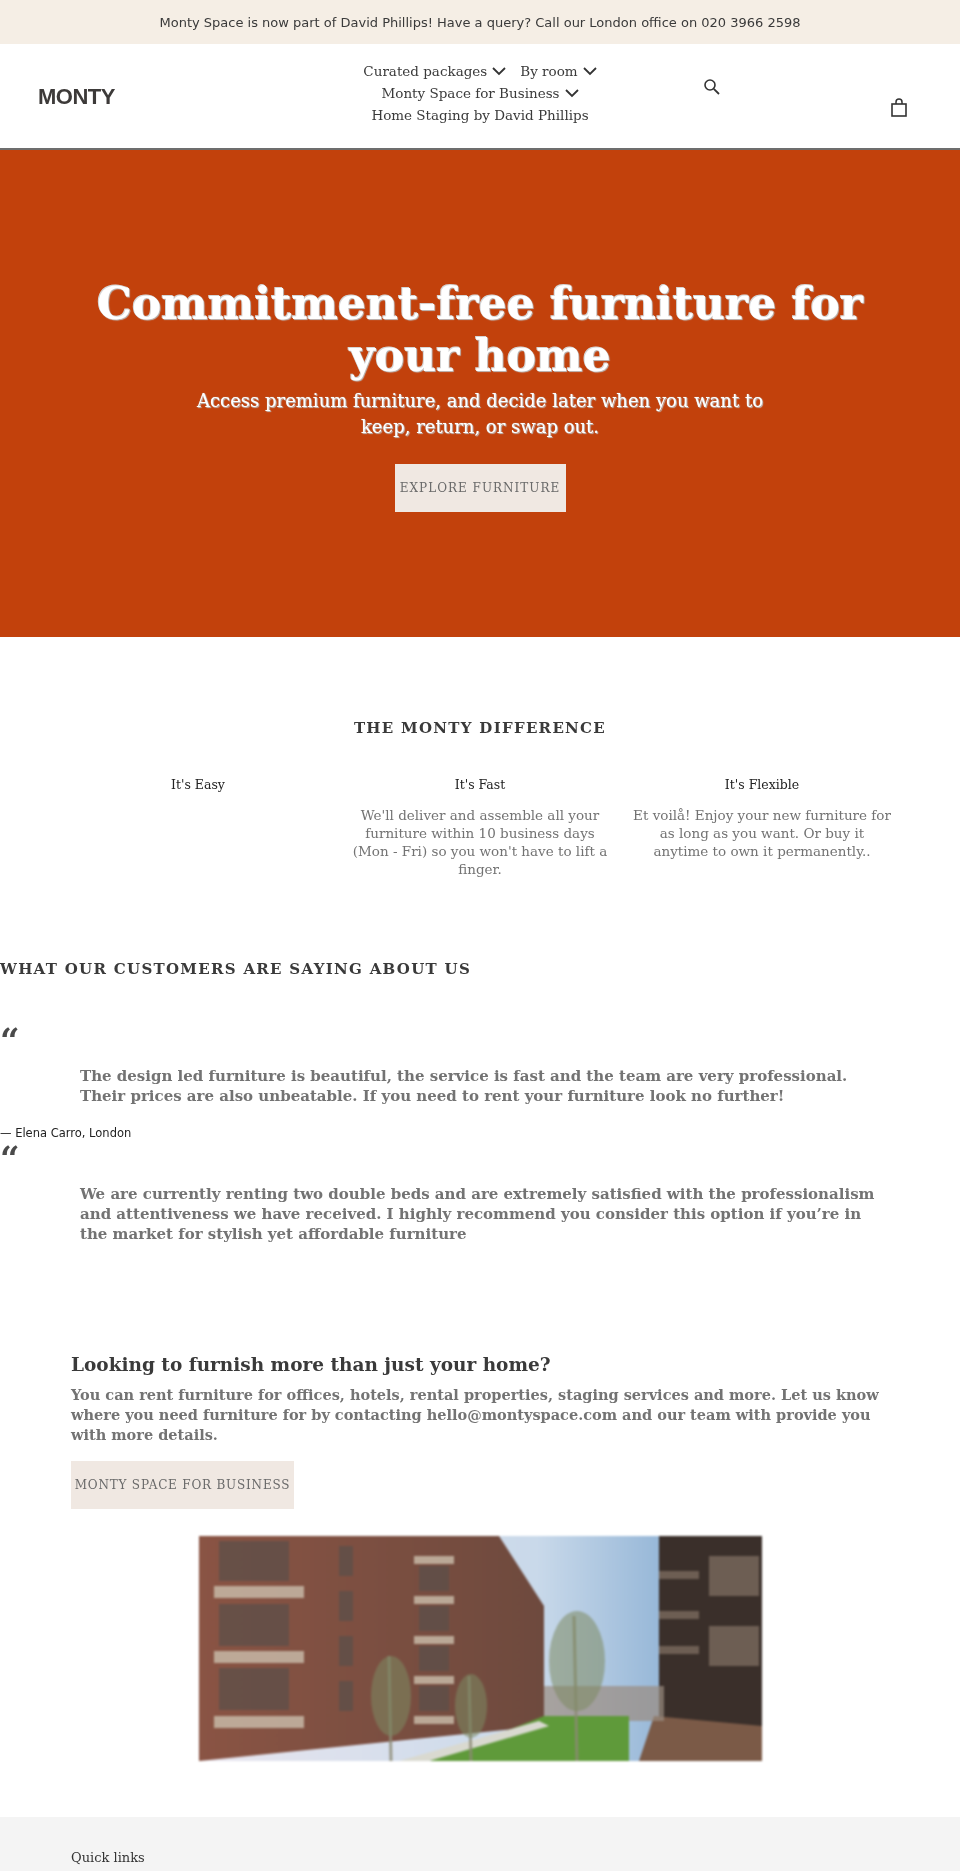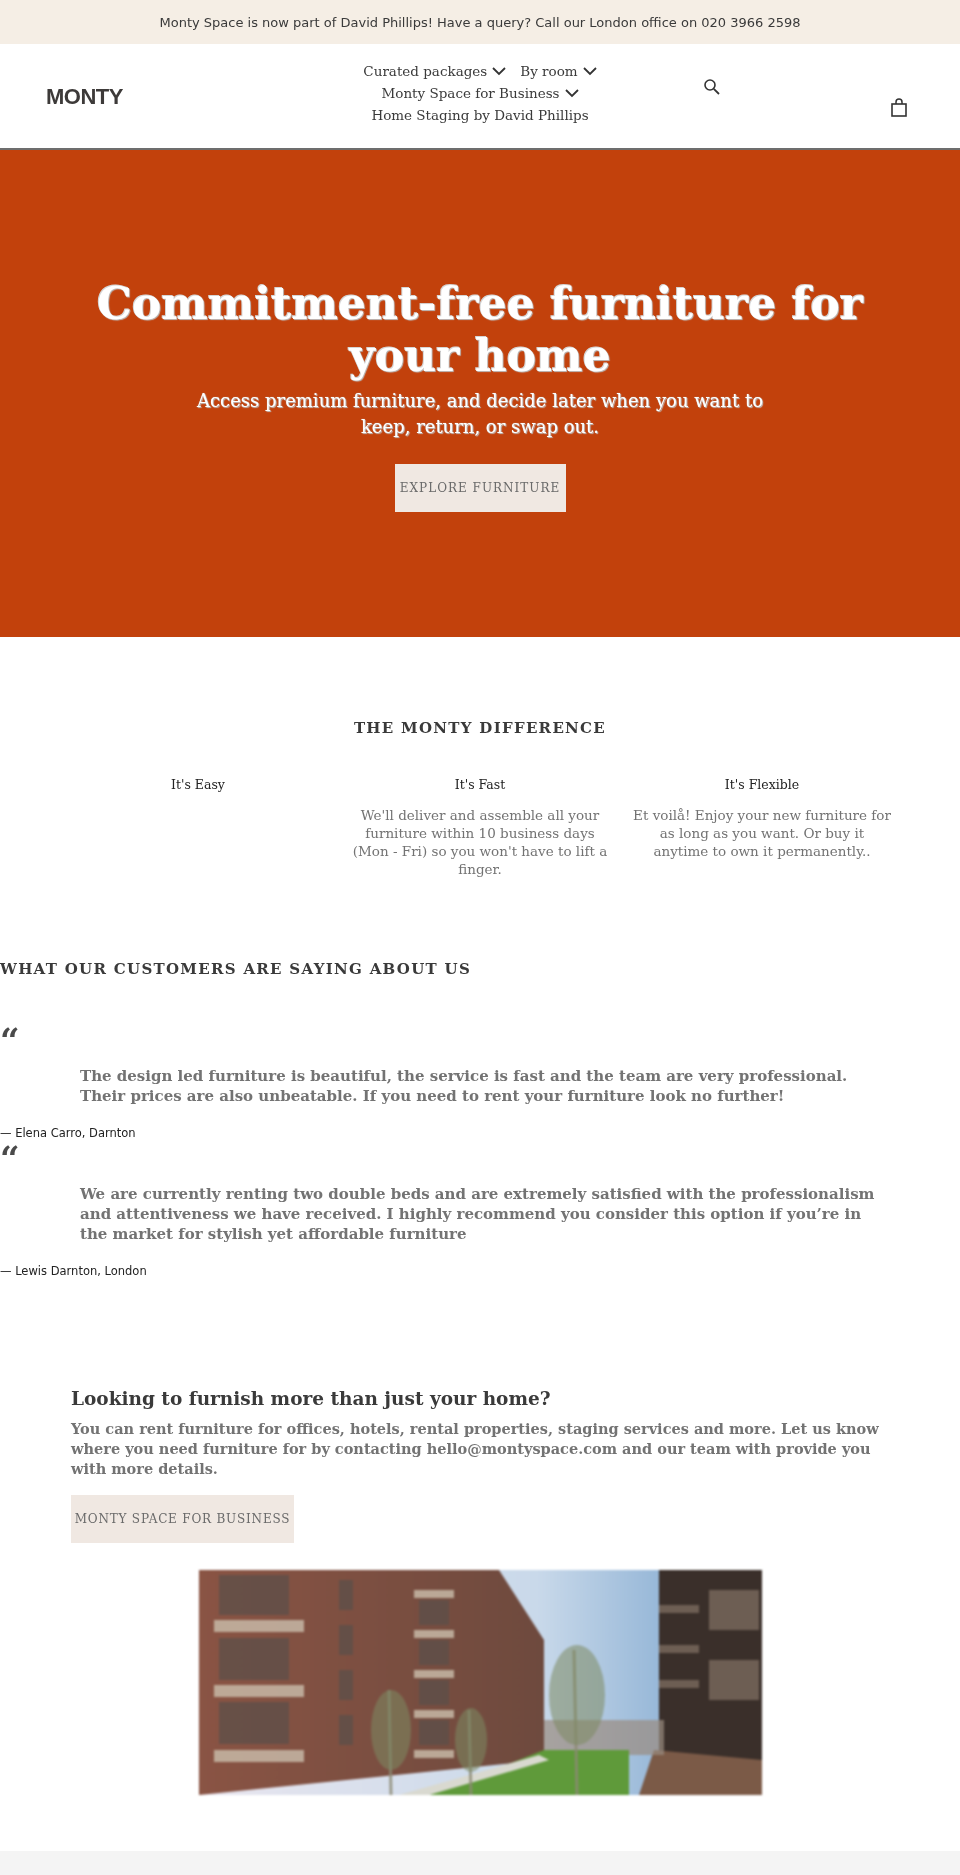--- a/index.html
+++ b/index.html
@@ -14,7 +14,7 @@
       height: 106px; position: relative; border-bottom: 2px solid #6d6d6d; background: #fff;
     }
     .logo {
-      position: absolute; left: 46px; top: 40px; font-family: "Liberation Sans", sans-serif;
+      position: absolute; left: 38px; top: 40px; font-family: "Liberation Sans", sans-serif;
       font-weight: bold; font-size: 22px; letter-spacing: -0.5px; color: #3d3a39;
     }
     .nav {

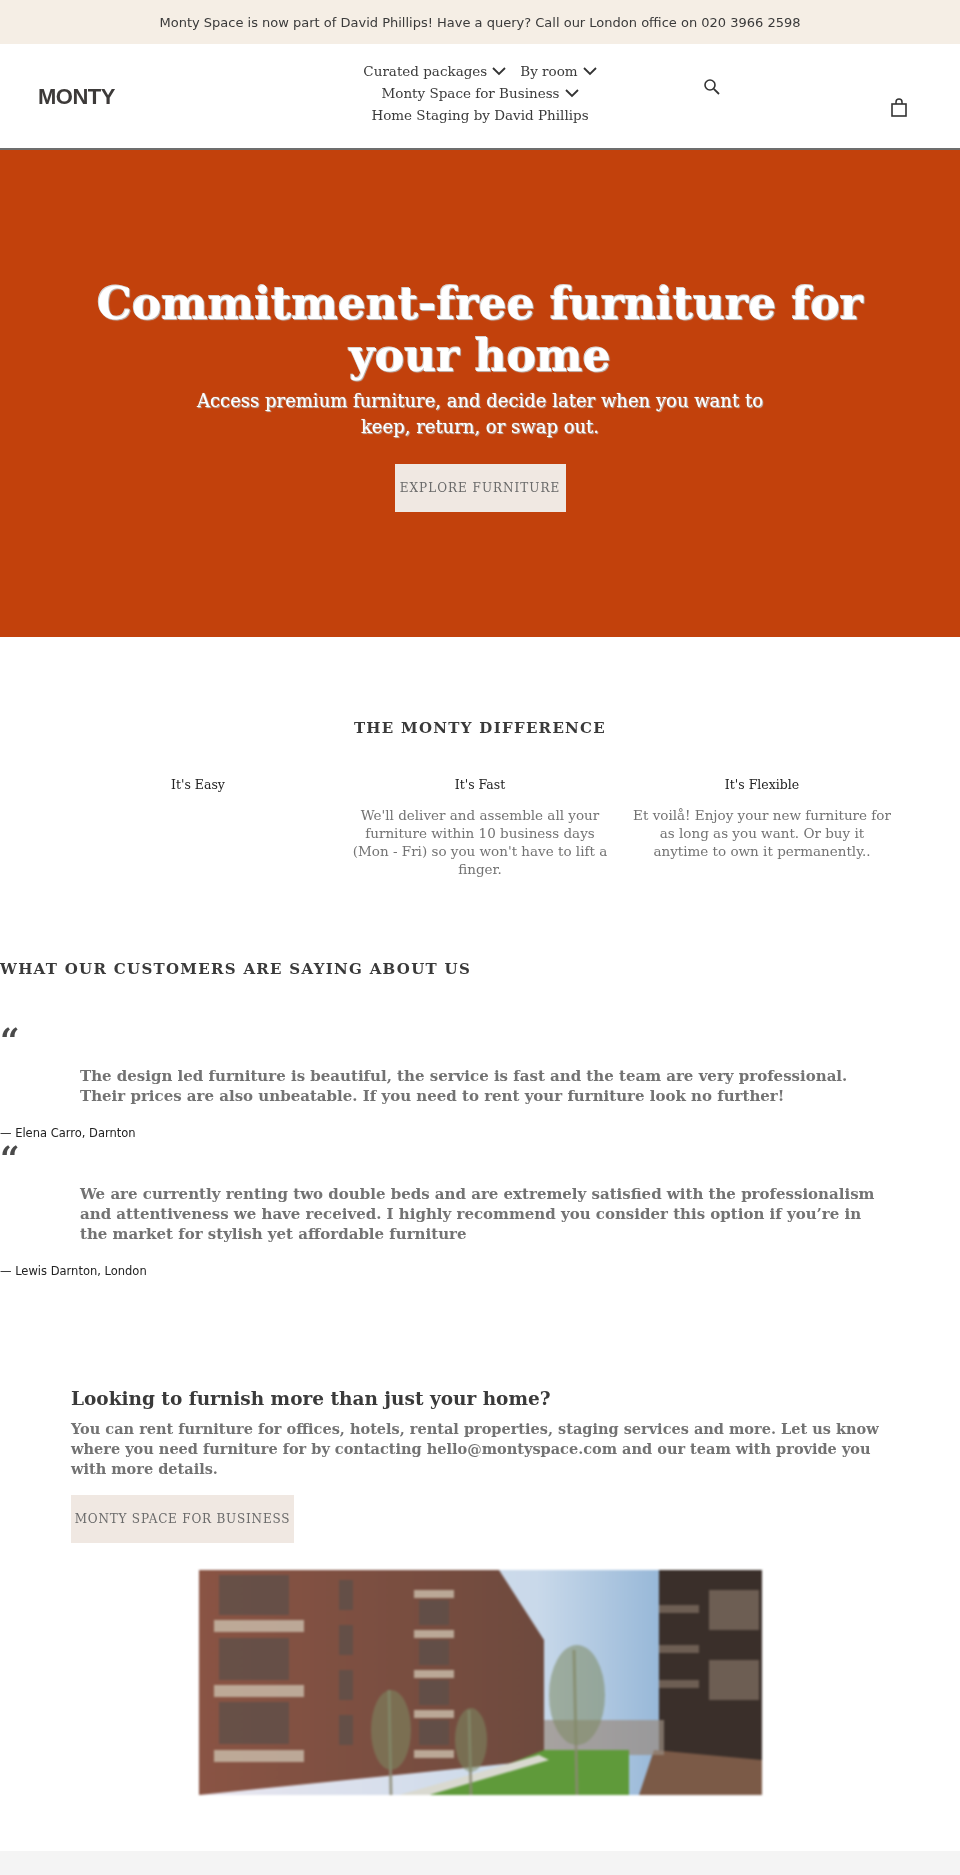--- a/index.html
+++ b/index.html
@@ -163,7 +163,7 @@
   <div class="quote" style="margin-top:50px;">
     <div class="quote-glyph">“</div>
     <p>The design led furniture is beautiful, the service is fast and the team are very professional. Their prices are also unbeatable. If you need to rent your furniture look no further!</p>
-    <div class="author">— Elena Carro, Darnton</div>
+    <div class="author">— Elena Carro, London</div>
   </div>
 
   <div class="quote" style="margin-top:6px;">

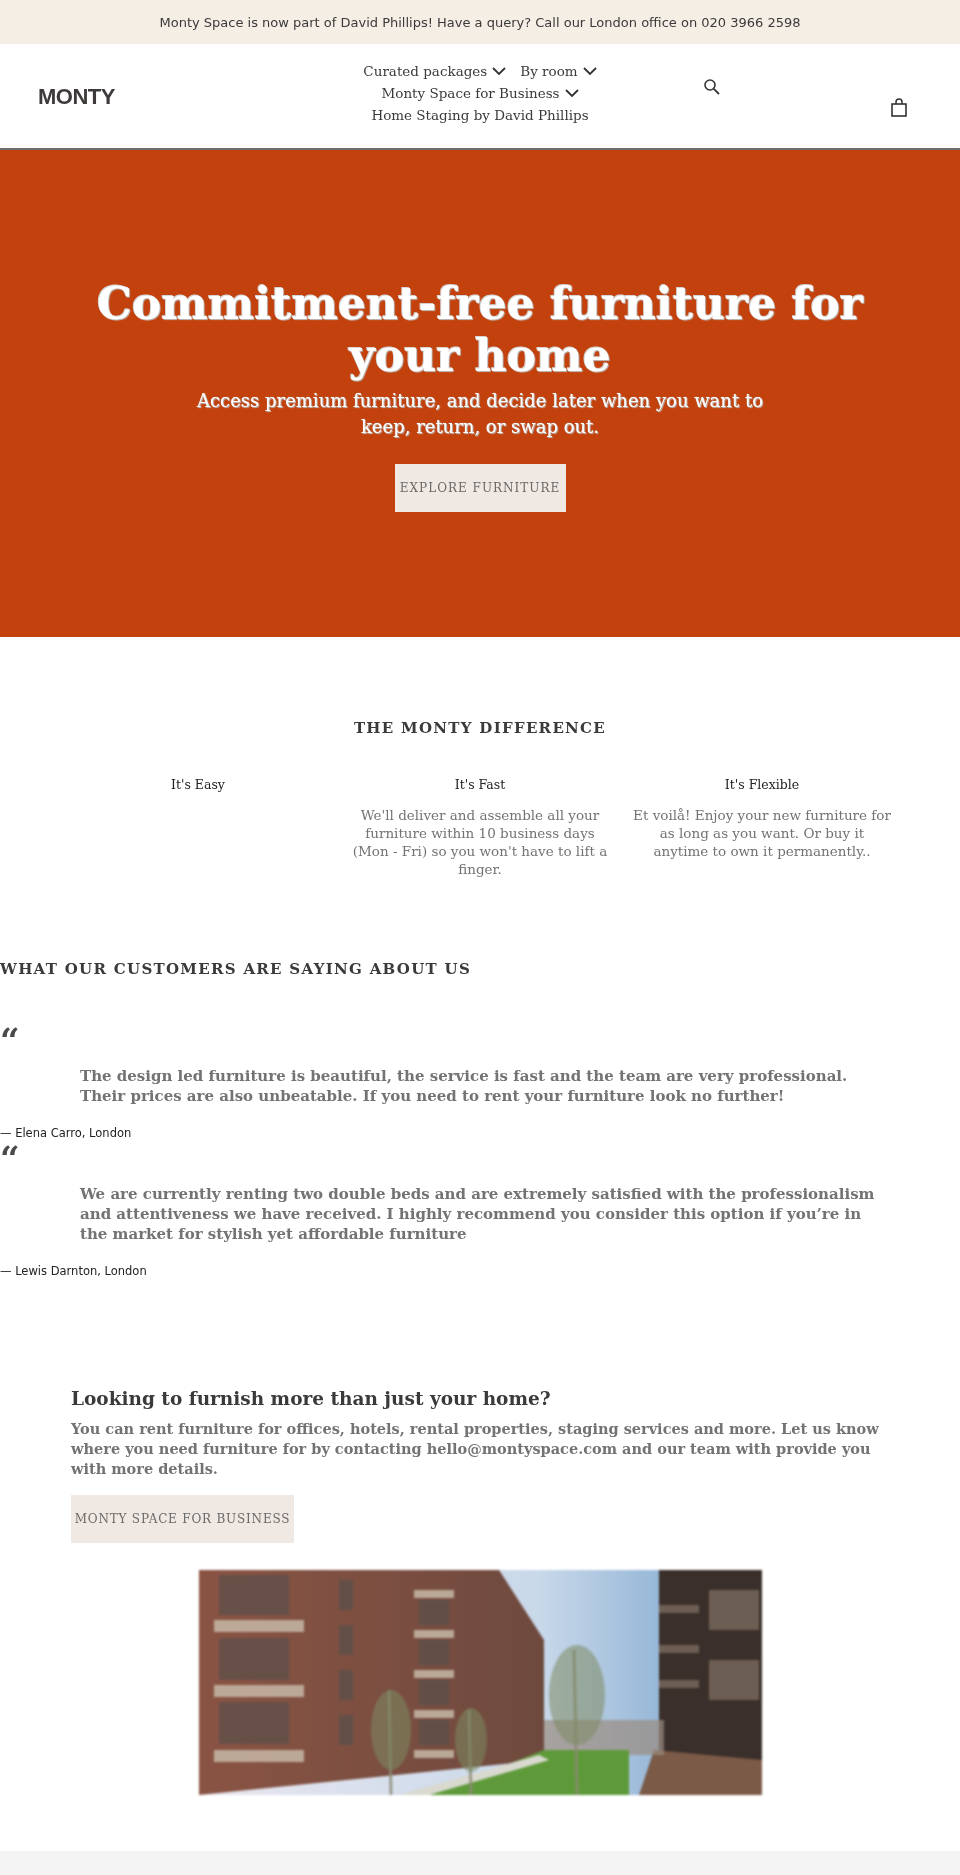--- a/index.html
+++ b/index.html
@@ -169,7 +169,6 @@
   <div class="quote" style="margin-top:6px;">
     <div class="quote-glyph">“</div>
     <p>We are currently renting two double beds and are extremely satisfied with the professionalism and attentiveness we have received. I highly recommend you consider this option if you’re in the market for stylish yet affordable furniture</p>
-    <div class="author">— Lewis Darnton, London</div>
   </div>
 </section>
 

